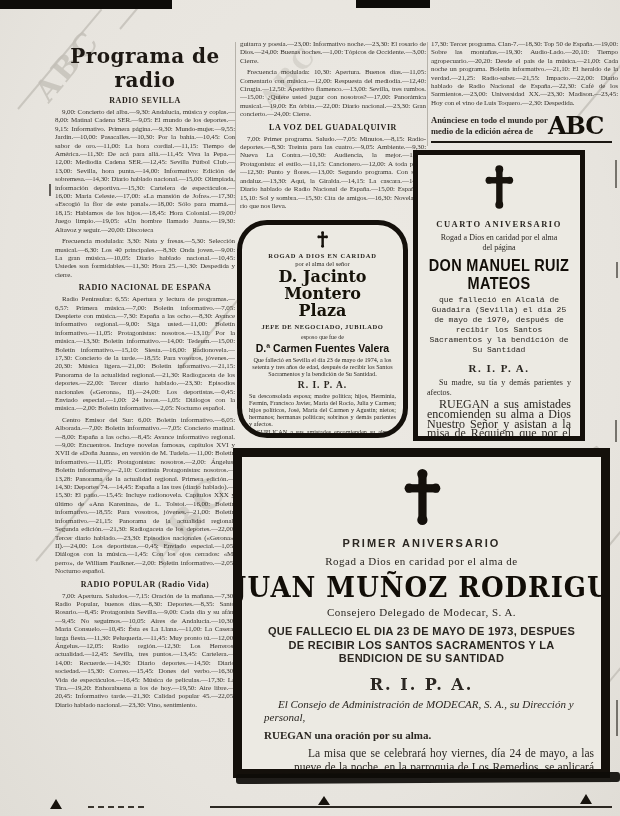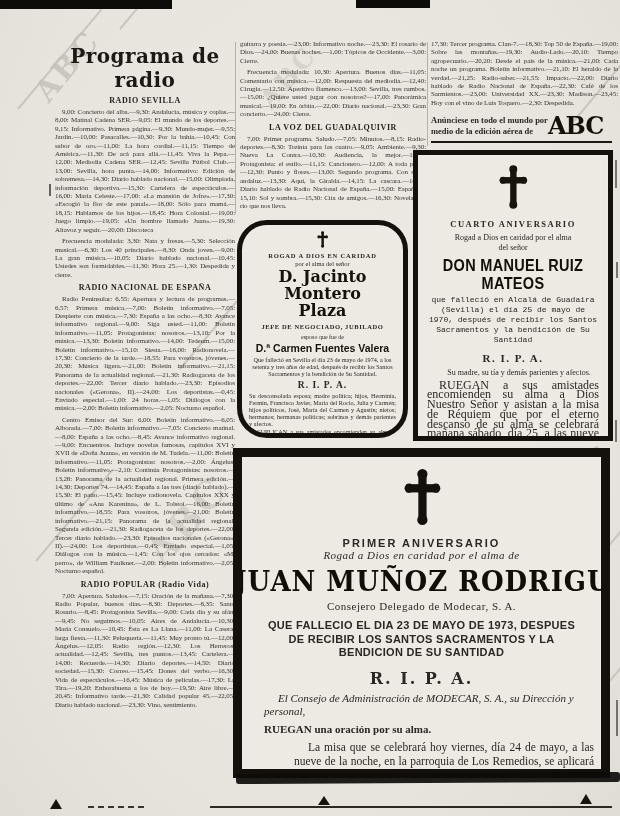--- a/index.html
+++ b/index.html
@@ -176,7 +176,7 @@
     <div class="e1-body ind">SUPLICAN a sus amistades encomienden su alma a Dios Nuestro Señor y asistan a la misa de Réquiem que por el eterno descanso de su alma se celebrará hoy viernes, día 24 del actual, a las ocho y quince de la tarde, en la parroquia de San José Obrero, por cuyos actos de caridad cristiana les quedarán agradecidos.</div>
   </div>
 
-  <div class="abs esq esq2" style="left:413px;top:150px;width:200px;height:291px;">
+  <div class="abs esq esq2" style="left:413px;top:150px;width:172px;height:291px;">
     <span class="cross">
       <svg width="34" height="48" viewBox="0 0 24 30">
           <g fill="#17130d">

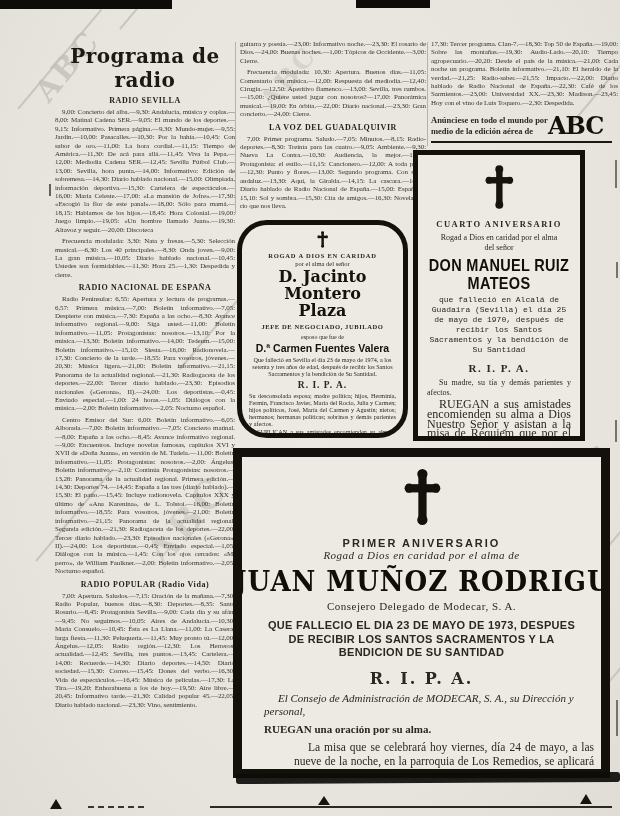--- a/index.html
+++ b/index.html
@@ -192,7 +192,7 @@
     </span>
     <div class="e2-ann">CUARTO ANIVERSARIO</div>
     <div class="e2-inv">Rogad a Dios en caridad por el alma</div>
-    <div class="e2-inv" style="margin-top:0;">del señor</div>
+    <div class="e2-inv" style="margin-top:0;">del página</div>
     <div class="e2-name">DON MANUEL RUIZ MATEOS</div>
     <div class="e2-death">que falleció en Alcalá de Guadaira (Sevilla) el día 25 de mayo de 1970, después de recibir los Santos Sacramentos y la bendición de Su Santidad</div>
     <div class="e2-ripa">R. I. P. A.</div>

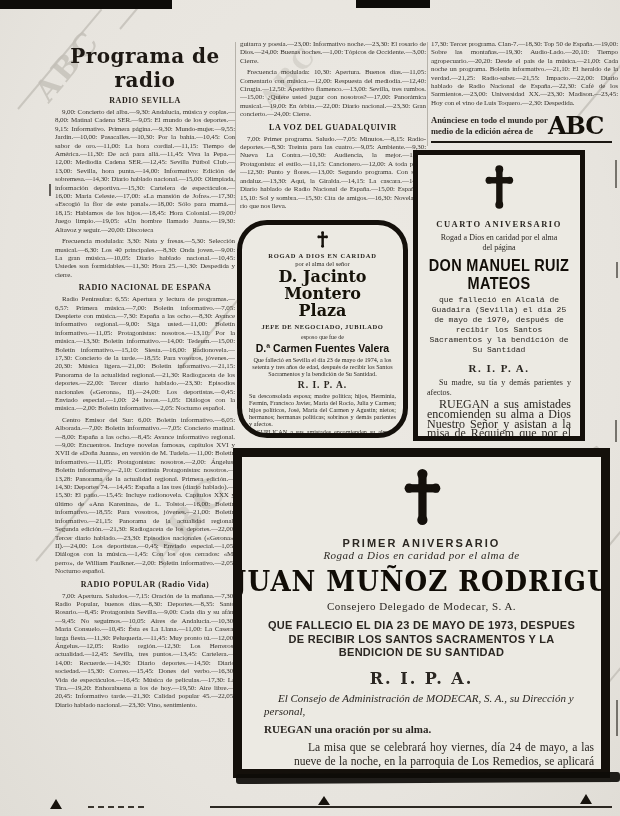--- a/index.html
+++ b/index.html
@@ -64,7 +64,7 @@
   .esq3{border-width:9px;padding:10px 22px 6px;}
   .e3-ann{font-family:"Liberation Sans",sans-serif;font-size:11px;font-weight:bold;
           letter-spacing:2px;margin-top:6px;filter:blur(0.2px);}
-  .e3-inv{font-size:11px;letter-spacing:0.5px;font-style:italic;}
+  .e3-inv{font-size:11px;margin-top:6px;letter-spacing:0.5px;}
   .e3-name{font-family:"DejaVu Serif",serif;font-weight:bold;font-size:26px;line-height:28px;
            letter-spacing:1px;transform:scaleY(1.1);margin-top:6px;color:#110d07;
            filter:blur(0.25px);white-space:nowrap;}

